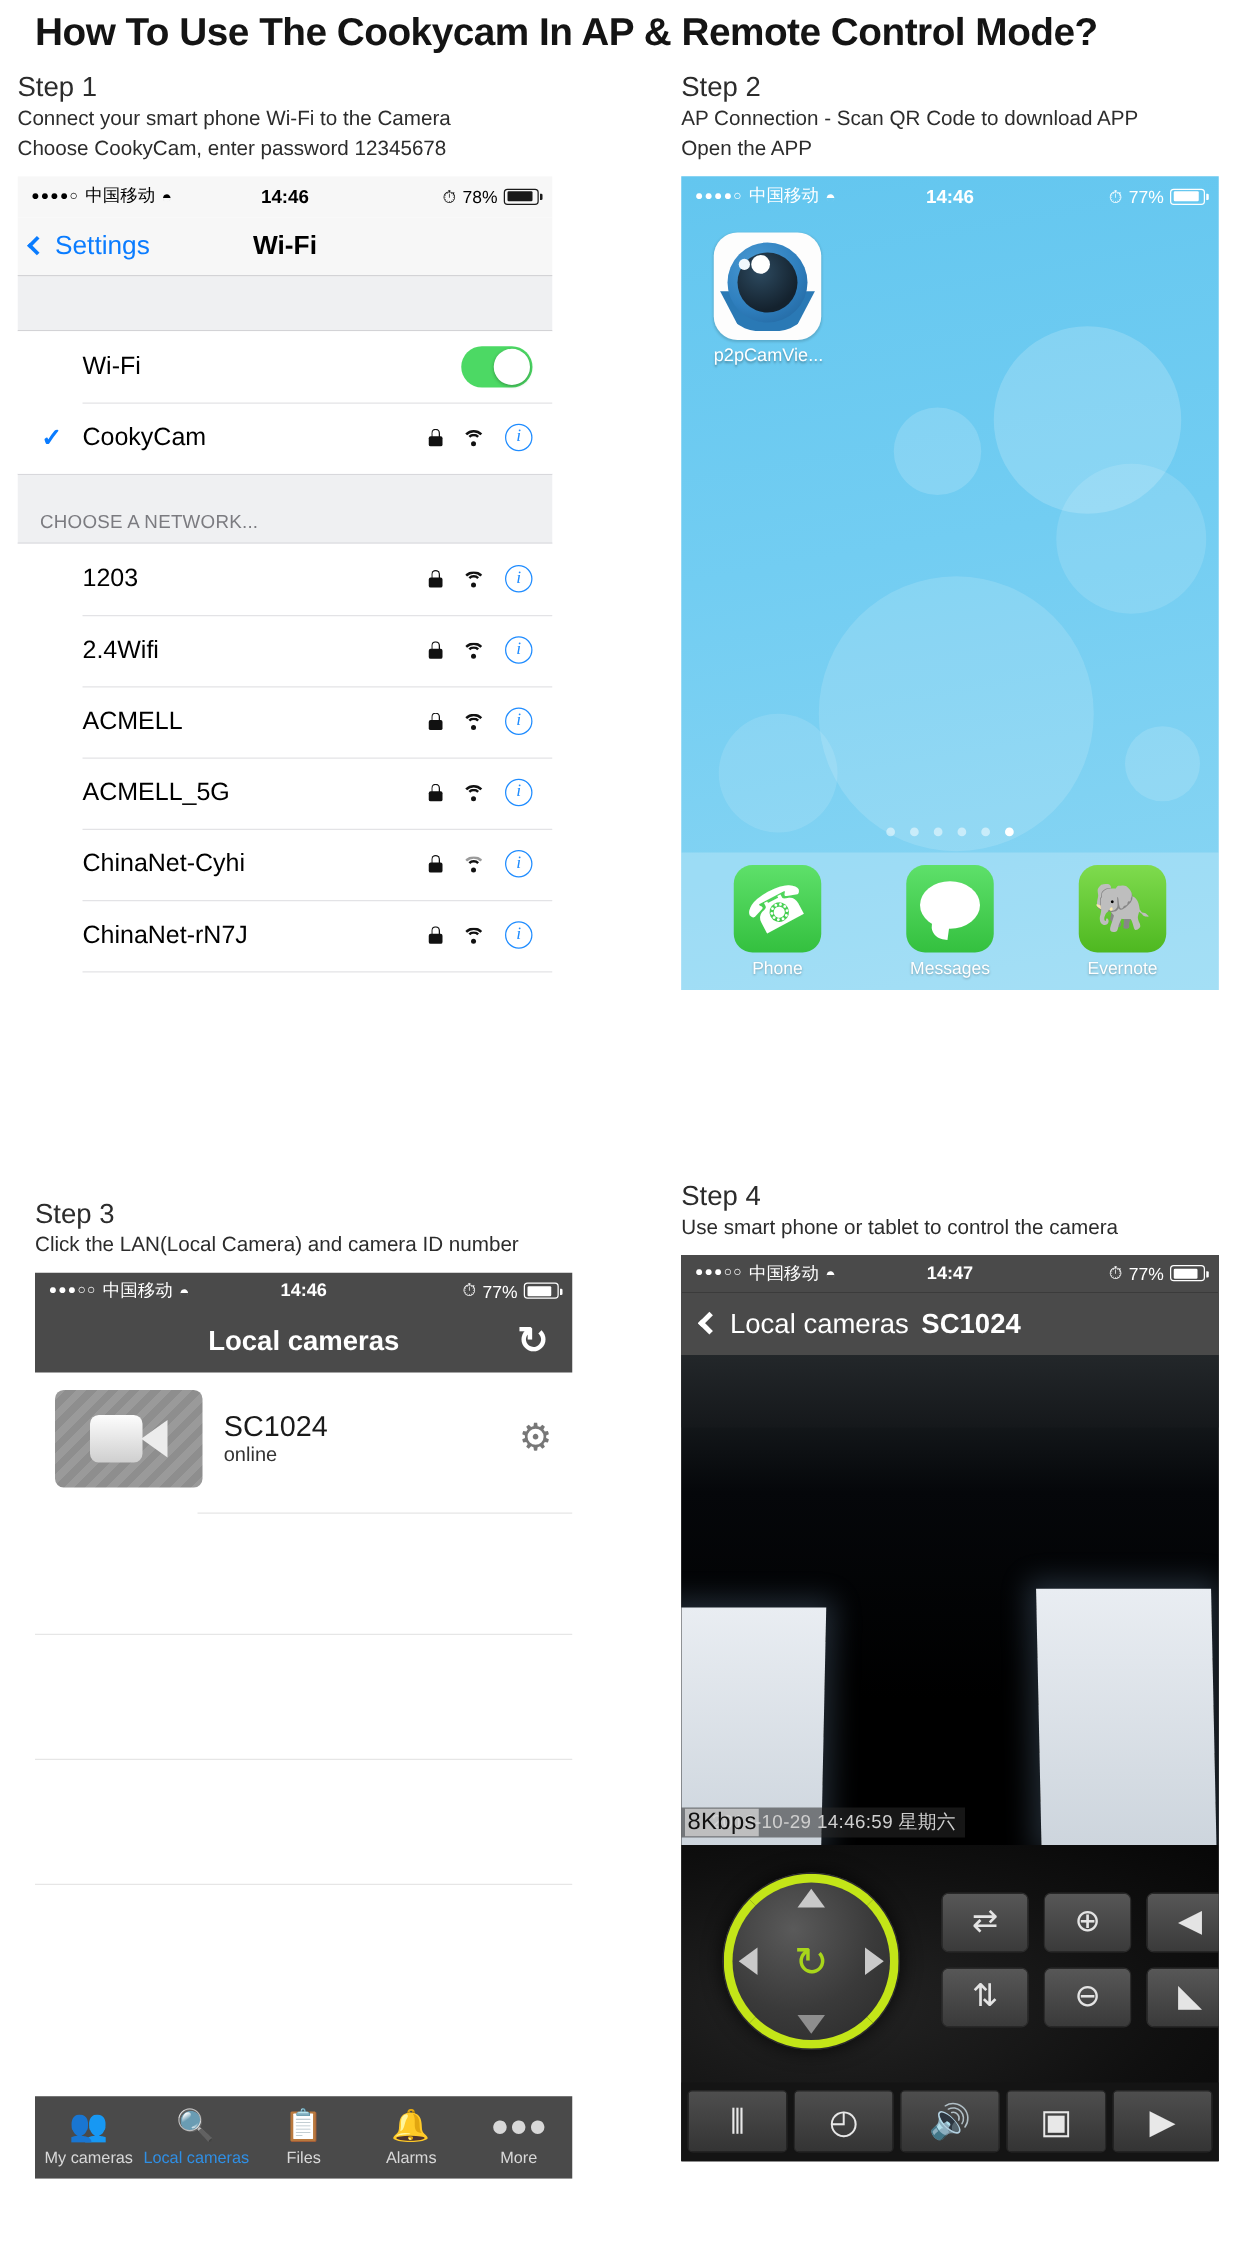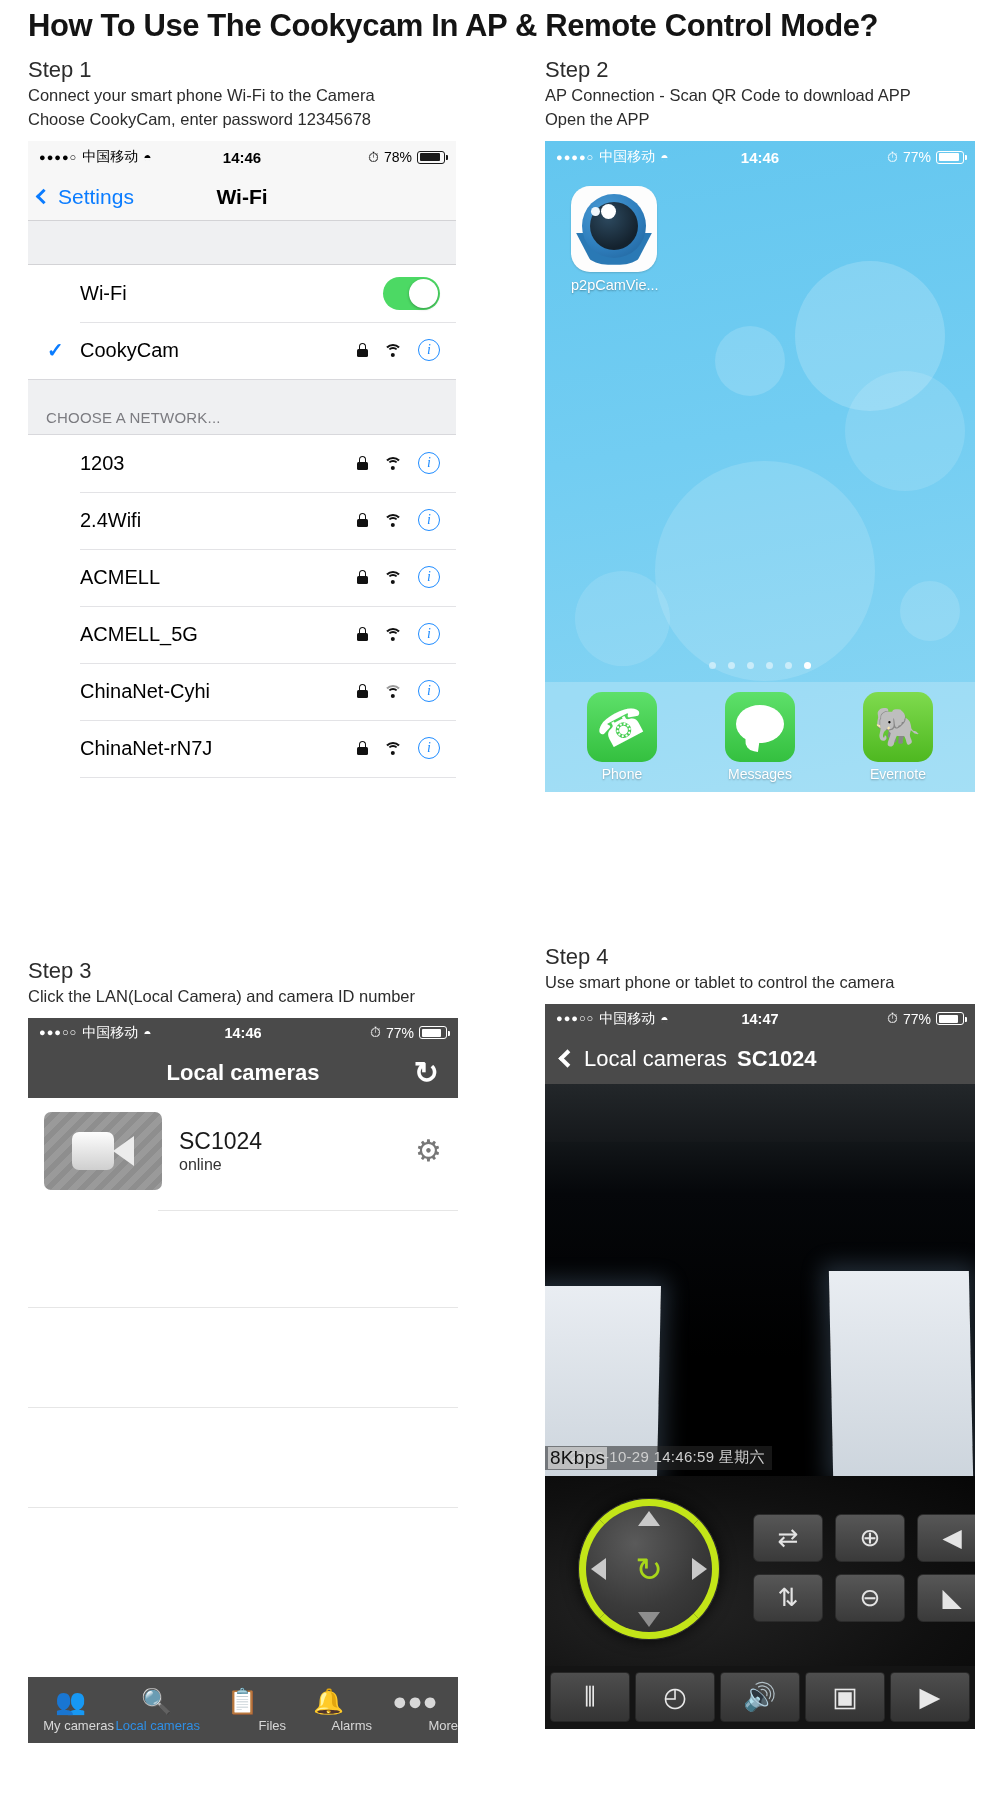--- a/index.html
+++ b/index.html
@@ -23,7 +23,7 @@
   .step-title { font-size: 22px; color: #2c2c2c; line-height: 1.18; }
   .step-desc { font-size: 16.5px; color: #2c2c2c; line-height: 1.33; margin-top: 2px; }
 
-  #step1 { left: 28px; top: 57px; width: 430px; }
+  #step1 { left: 14px; top: 57px; width: 430px; }
   #step2 { left: 545px; top: 57px; width: 430px; }
   #step3 { left: 28px; top: 958px; width: 430px; }
   #step4 { left: 545px; top: 944px; width: 430px; }

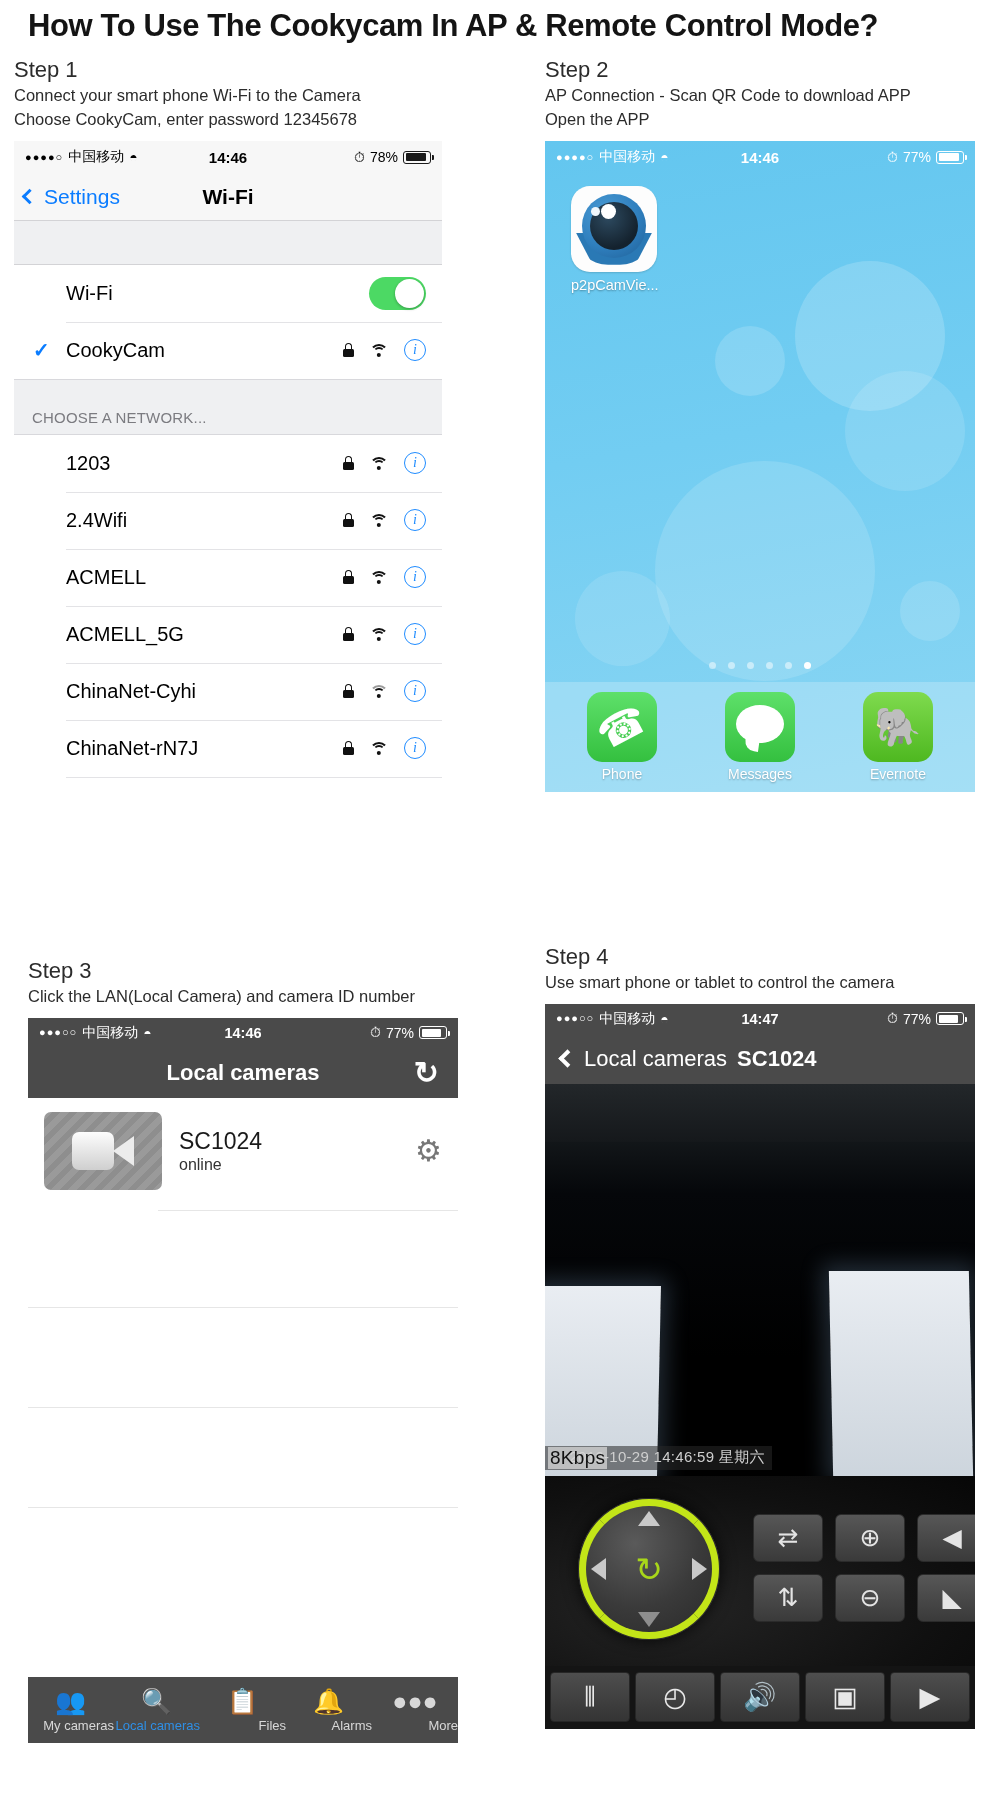--- a/index.html
+++ b/index.html
@@ -227,7 +227,7 @@
   .tab { flex: 1; text-align: center; color: #d8d8d8; }
   .tab.active { color: #2f8fe5; }
   .tab-ic { height: 30px; display: flex; align-items: center; justify-content: center; font-size: 25px; line-height: 1; }
-  .tab-lb { font-size: 13px; margin-top: 1px; text-align: right; }
+  .tab-lb { font-size: 13px; margin-top: 1px; }
 
   
   #phone4 { margin-top: 10px; width: 430px; height: 725px; background: #111; position: relative; }

